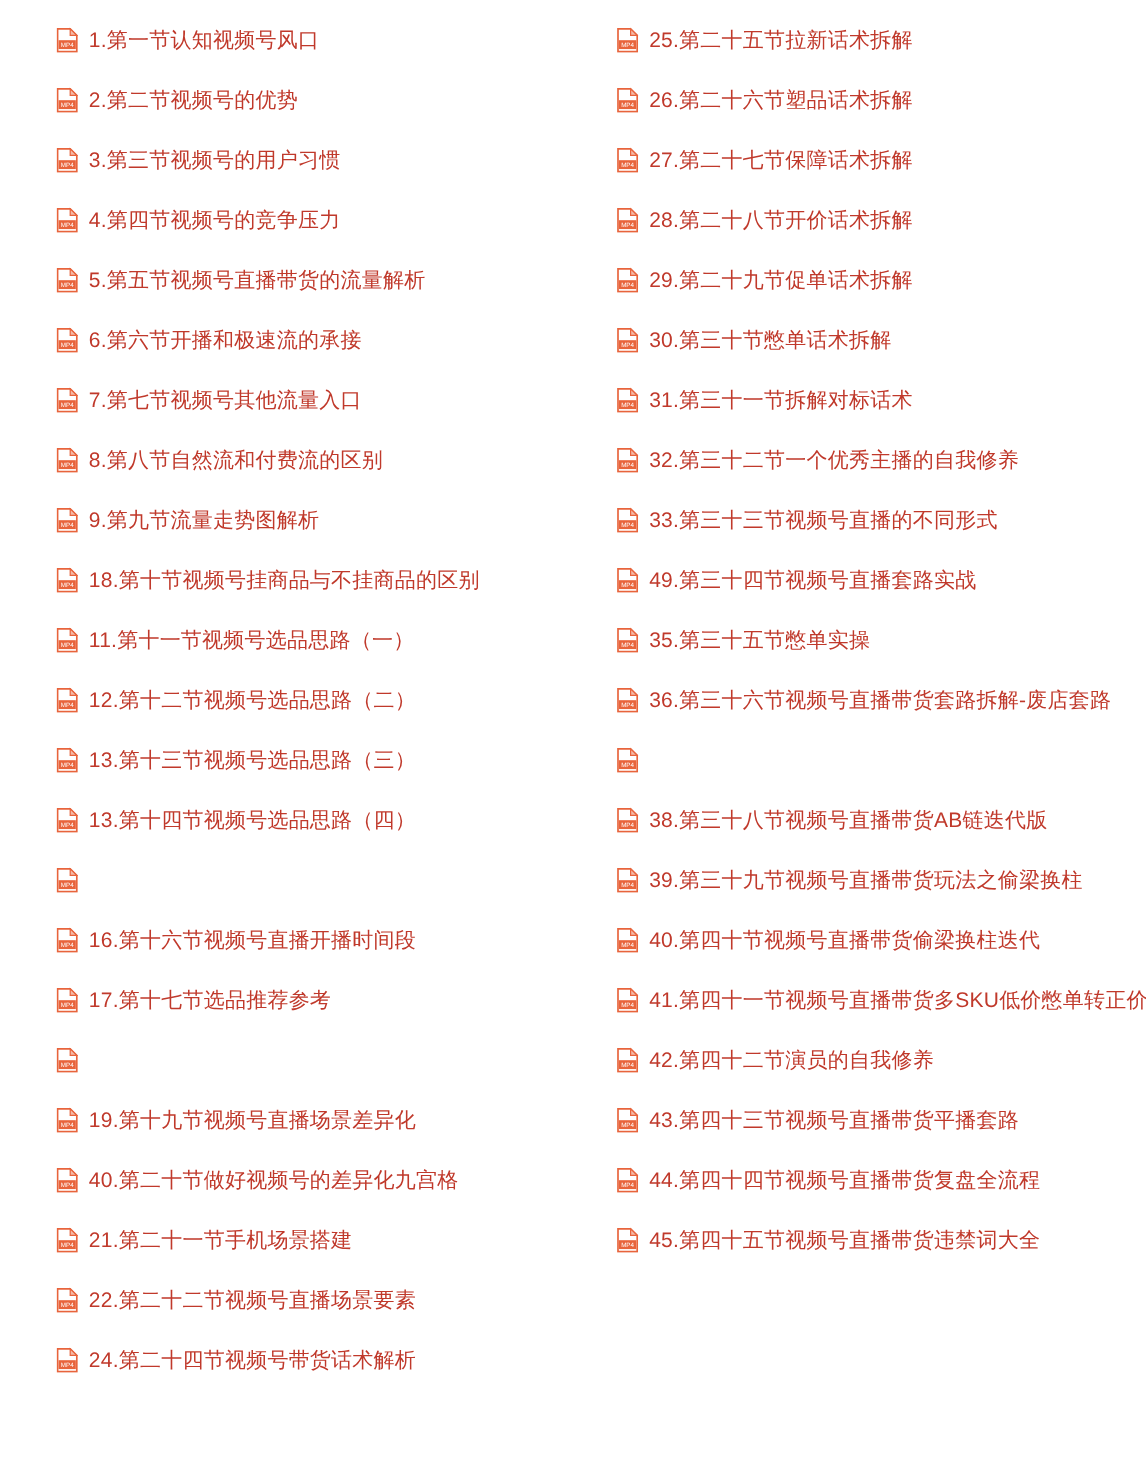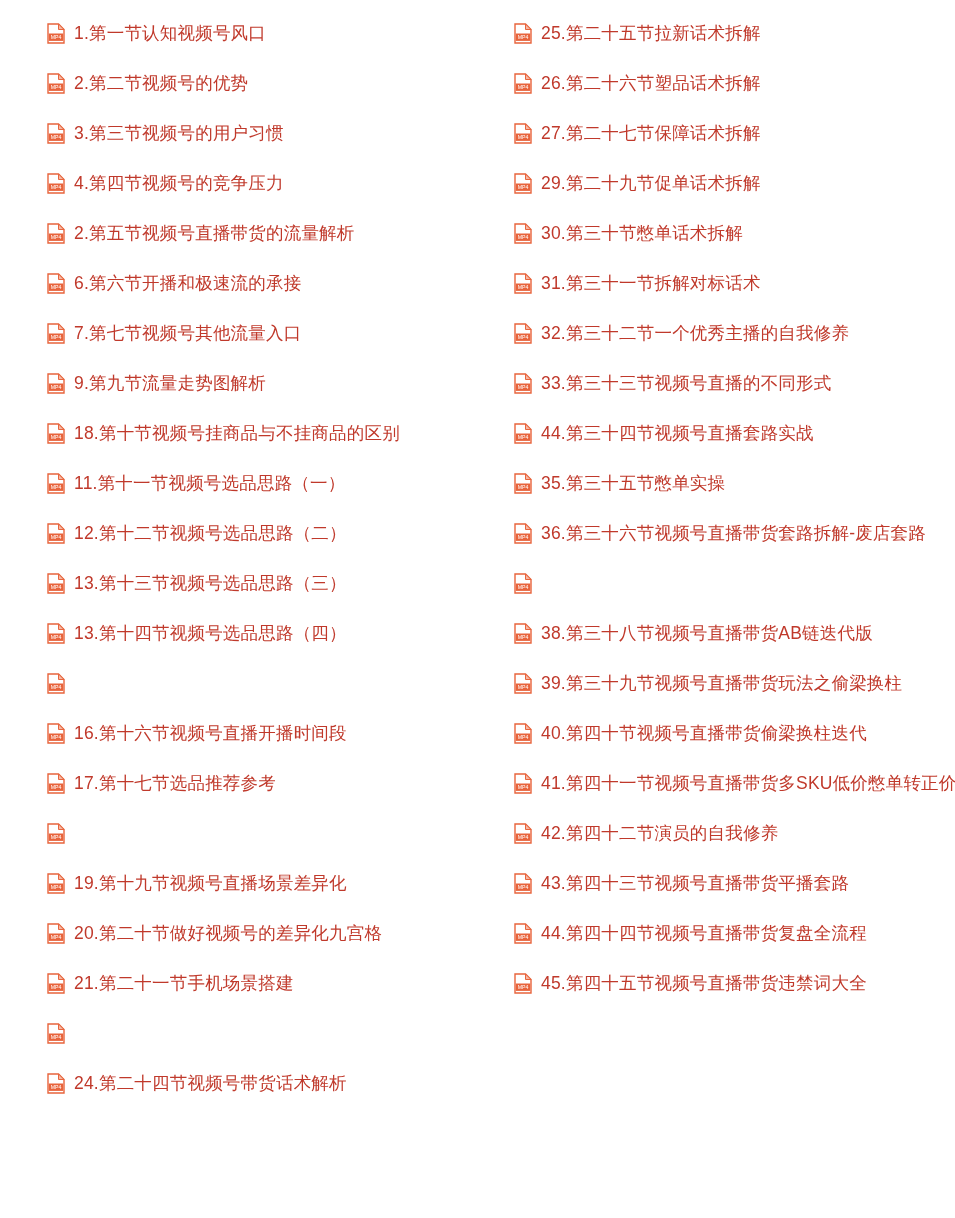--- a/index.html
+++ b/index.html
@@ -355,6 +355,17 @@
               <text x="9" y="16.4" font-family="Liberation Sans, sans-serif" font-size="5.2" fill="#ffffff" text-anchor="middle">MP4</text>
             </svg>
           </span>
+          <span class="label">28.第二十八节开价话术拆解</span>
+        </div>
+        <div class="item">
+          <span class="icon">
+            <svg width="18" height="21" viewBox="0 0 18 21" xmlns="http://www.w3.org/2000/svg">
+              <path d="M1 1 H11.5 L17 6.5 V20 H1 Z" fill="#ffffff" stroke="#e8643c" stroke-width="1.4"></path>
+              <path d="M11.5 1 L17 6.5 H11.5 Z" fill="#f4b9a6" stroke="#e8643c" stroke-width="1"></path>
+              <rect x="1.8" y="10.5" width="14.4" height="7.4" fill="#e8643c"></rect>
+              <text x="9" y="16.4" font-family="Liberation Sans, sans-serif" font-size="5.2" fill="#ffffff" text-anchor="middle">MP4</text>
+            </svg>
+          </span>
           <span class="label">29.第二十九节促单话术拆解</span>
         </div>
         <div class="item">

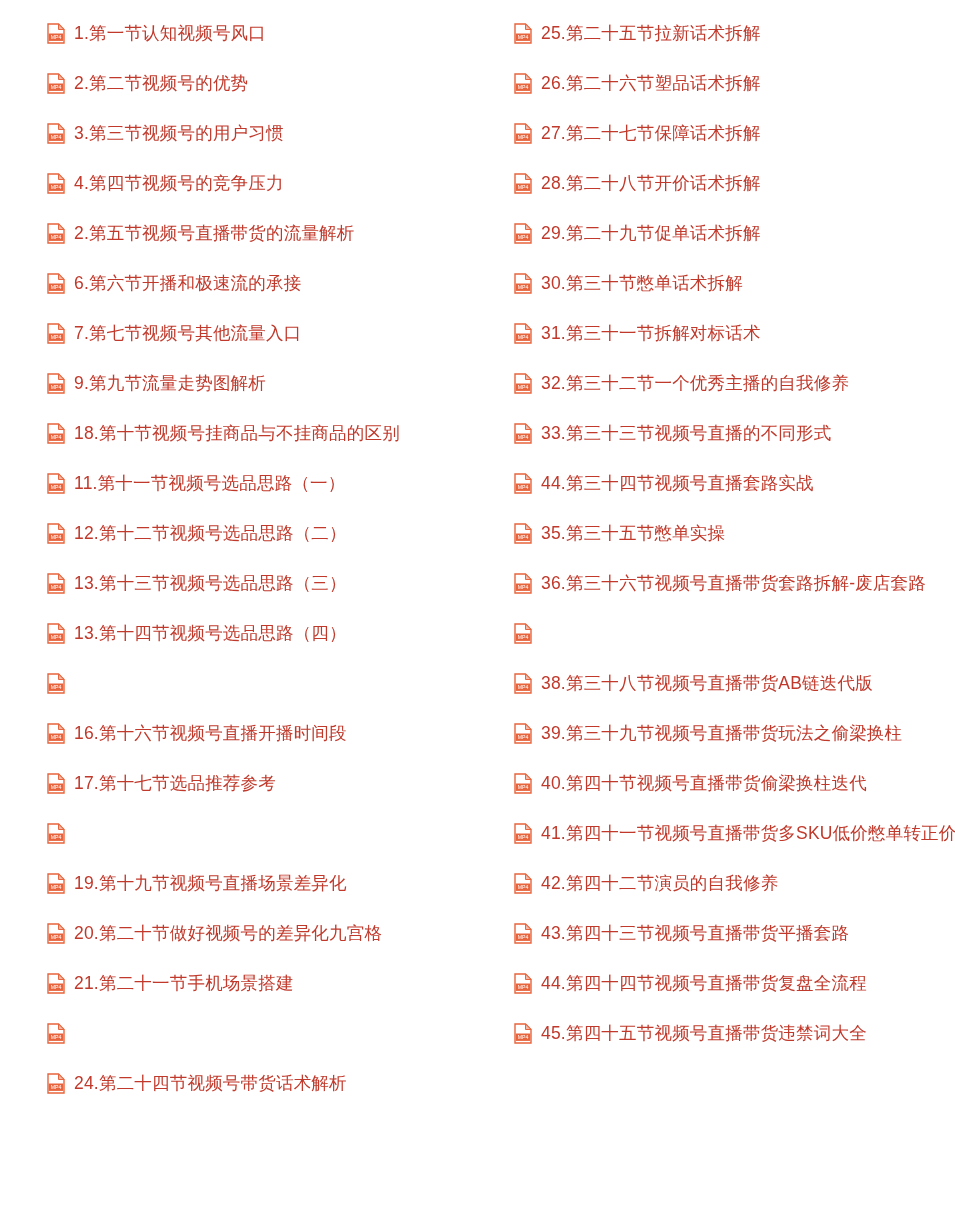--- a/index.html
+++ b/index.html
@@ -125,7 +125,7 @@
               <text x="9" y="16.4" font-family="Liberation Sans, sans-serif" font-size="5.2" fill="#ffffff" text-anchor="middle">MP4</text>
             </svg>
           </span>
-          <span class="label">2.第五节视频号直播带货的流量解析</span>
+          <span class="label">5.第五节视频号直播带货的流量解析</span>
         </div>
         <div class="item">
           <span class="icon">

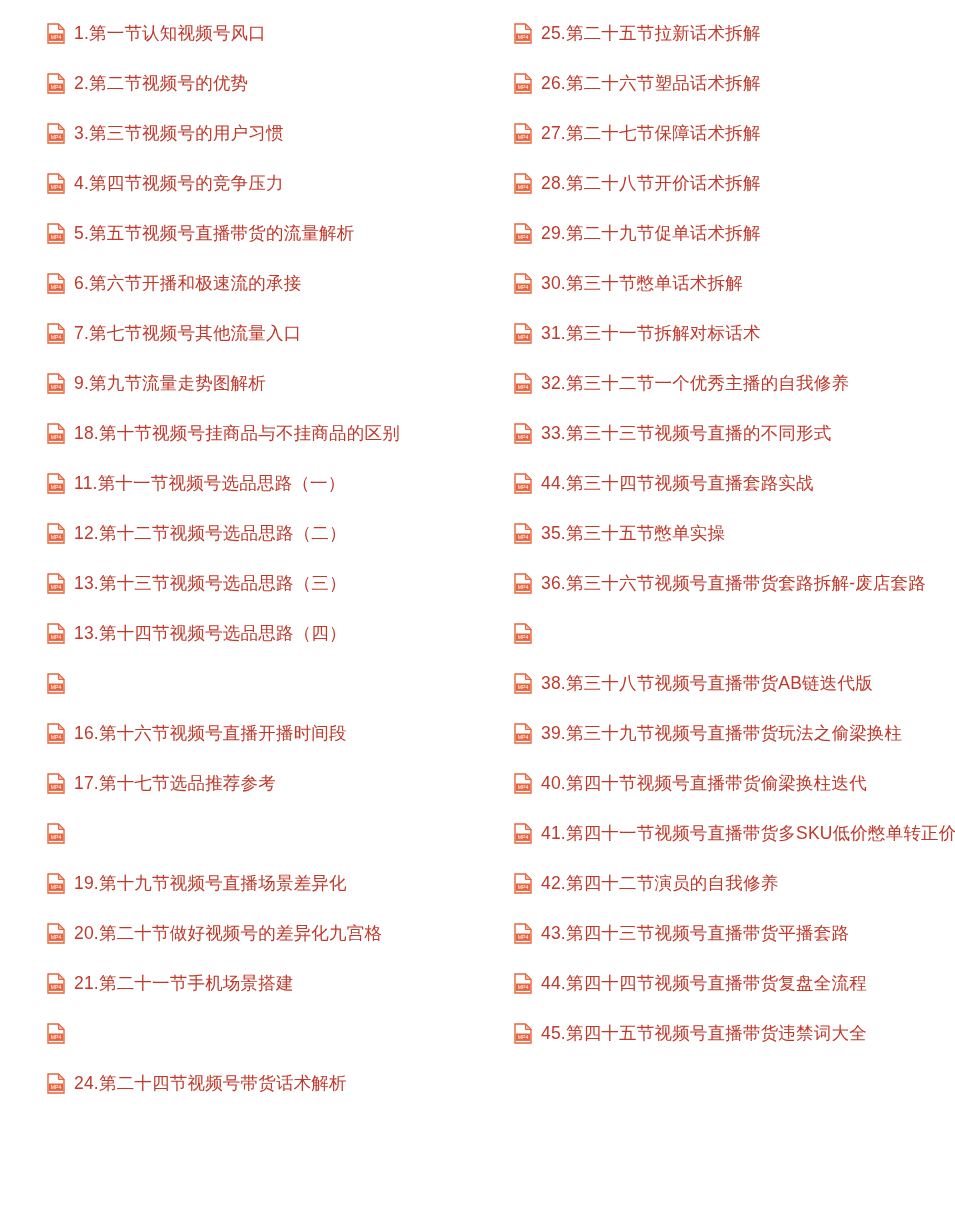--- a/index.html
+++ b/index.html
@@ -158,6 +158,17 @@
               <text x="9" y="16.4" font-family="Liberation Sans, sans-serif" font-size="5.2" fill="#ffffff" text-anchor="middle">MP4</text>
             </svg>
           </span>
+          <span class="label">8.第八节自然流和付费流的区别</span>
+        </div>
+        <div class="item">
+          <span class="icon">
+            <svg width="18" height="21" viewBox="0 0 18 21" xmlns="http://www.w3.org/2000/svg">
+              <path d="M1 1 H11.5 L17 6.5 V20 H1 Z" fill="#ffffff" stroke="#e8643c" stroke-width="1.4"></path>
+              <path d="M11.5 1 L17 6.5 H11.5 Z" fill="#f4b9a6" stroke="#e8643c" stroke-width="1"></path>
+              <rect x="1.8" y="10.5" width="14.4" height="7.4" fill="#e8643c"></rect>
+              <text x="9" y="16.4" font-family="Liberation Sans, sans-serif" font-size="5.2" fill="#ffffff" text-anchor="middle">MP4</text>
+            </svg>
+          </span>
           <span class="label">9.第九节流量走势图解析</span>
         </div>
         <div class="item">

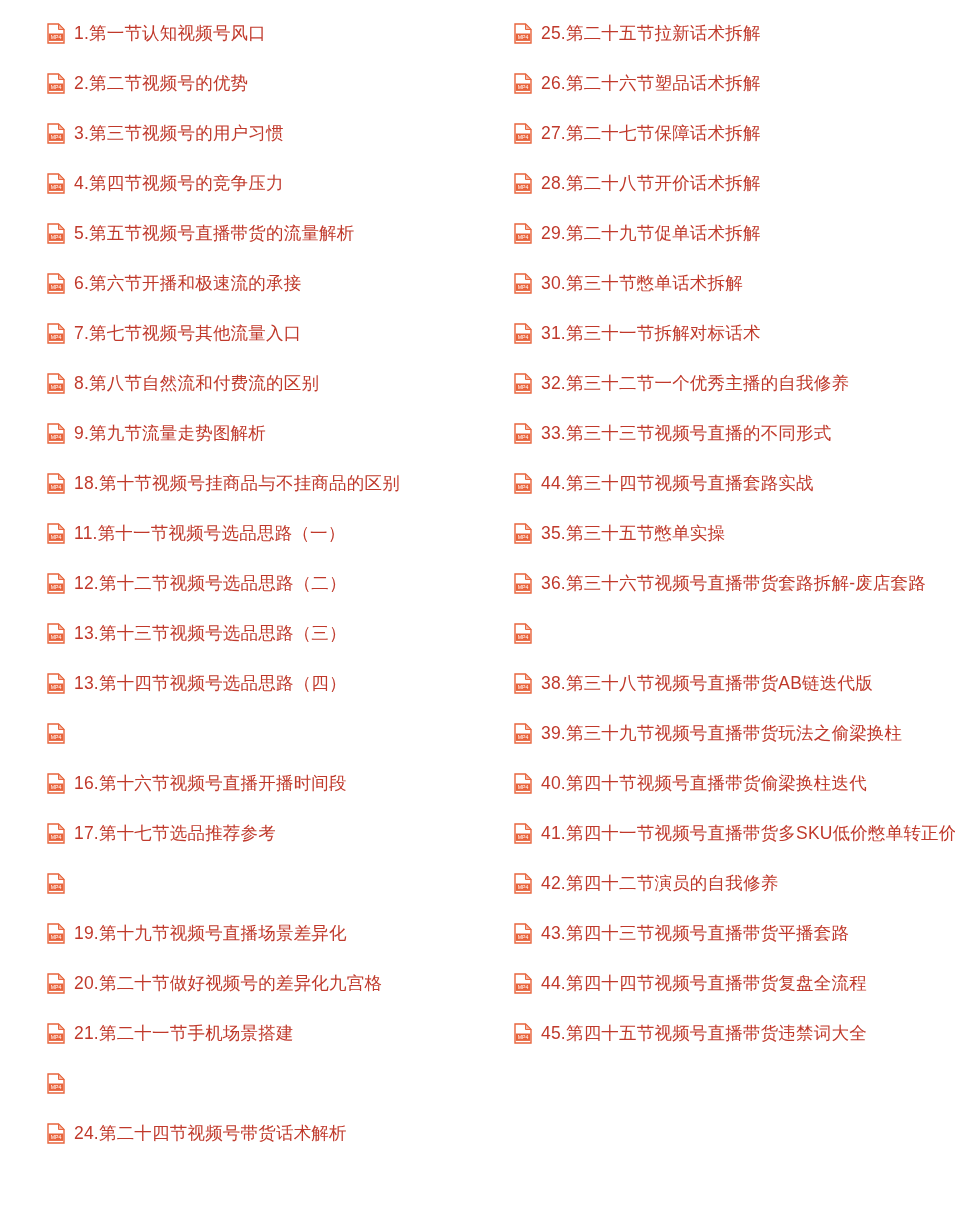--- a/index.html
+++ b/index.html
@@ -432,7 +432,7 @@
               <text x="9" y="16.4" font-family="Liberation Sans, sans-serif" font-size="5.2" fill="#ffffff" text-anchor="middle">MP4</text>
             </svg>
           </span>
-          <span class="label">44.第三十四节视频号直播套路实战</span>
+          <span class="label">49.第三十四节视频号直播套路实战</span>
         </div>
         <div class="item">
           <span class="icon">

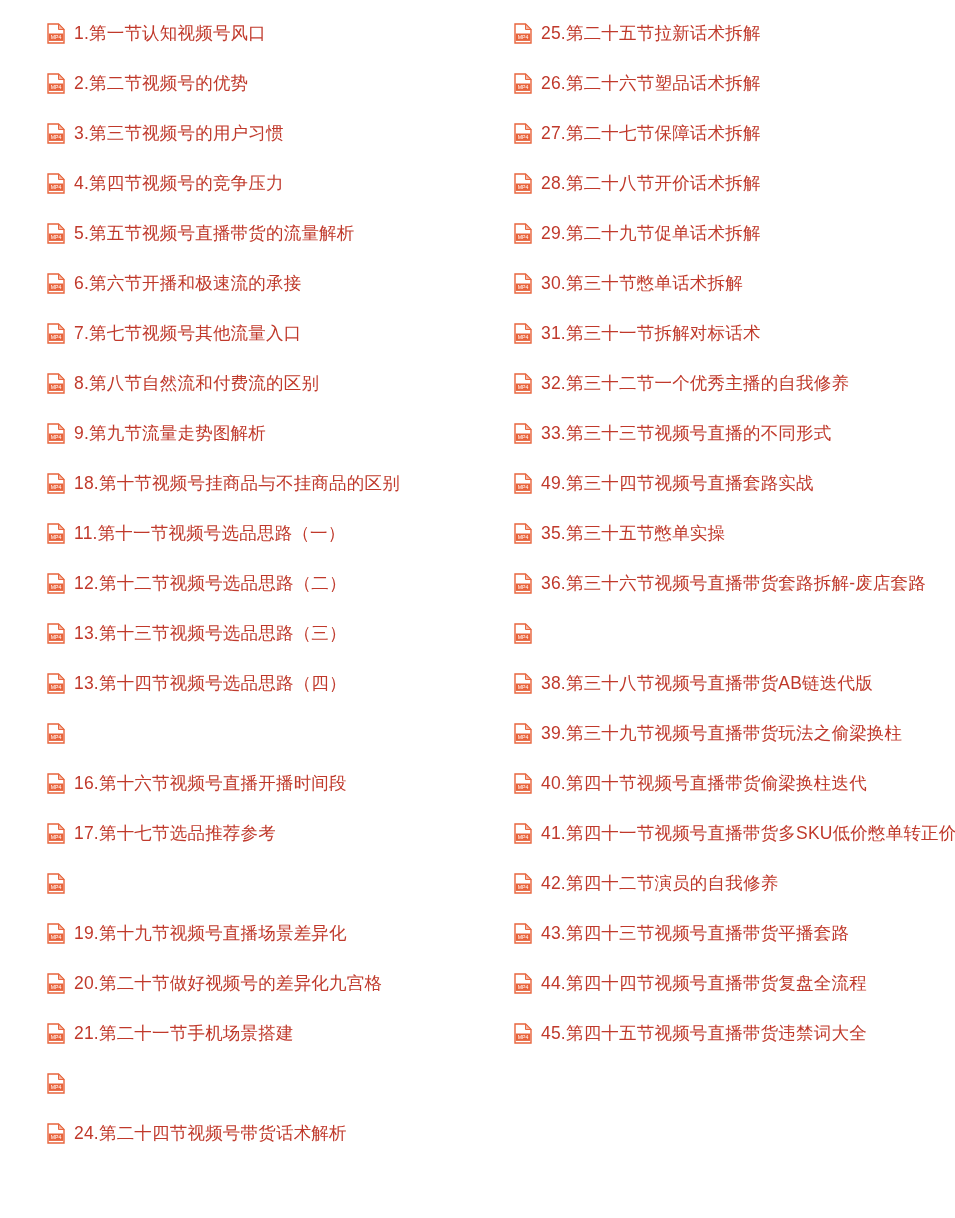--- a/index.html
+++ b/index.html
@@ -288,7 +288,7 @@
               <text x="9" y="16.4" font-family="Liberation Sans, sans-serif" font-size="5.2" fill="#ffffff" text-anchor="middle">MP4</text>
             </svg>
           </span>
-          <span class="label">20.第二十节做好视频号的差异化九宫格</span>
+          <span class="label">40.第二十节做好视频号的差异化九宫格</span>
         </div>
         <div class="item">
           <span class="icon">

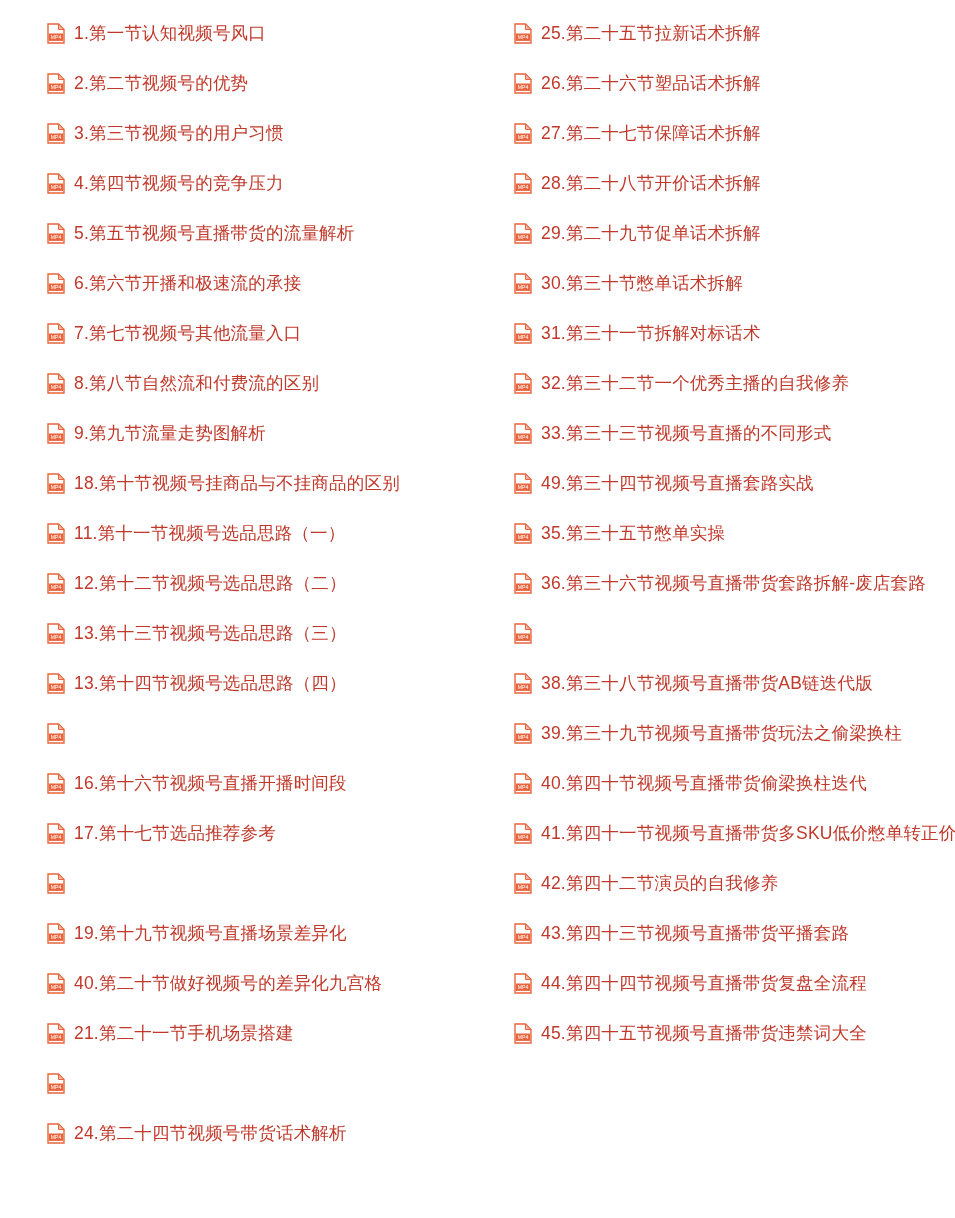--- a/index.html
+++ b/index.html
@@ -310,6 +310,7 @@
               <text x="9" y="16.4" font-family="Liberation Sans, sans-serif" font-size="5.2" fill="#ffffff" text-anchor="middle">MP4</text>
             </svg>
           </span>
+          <span class="label">22.第二十二节视频号直播场景要素</span>
         </div>
         <div class="item">
           <span class="icon">

